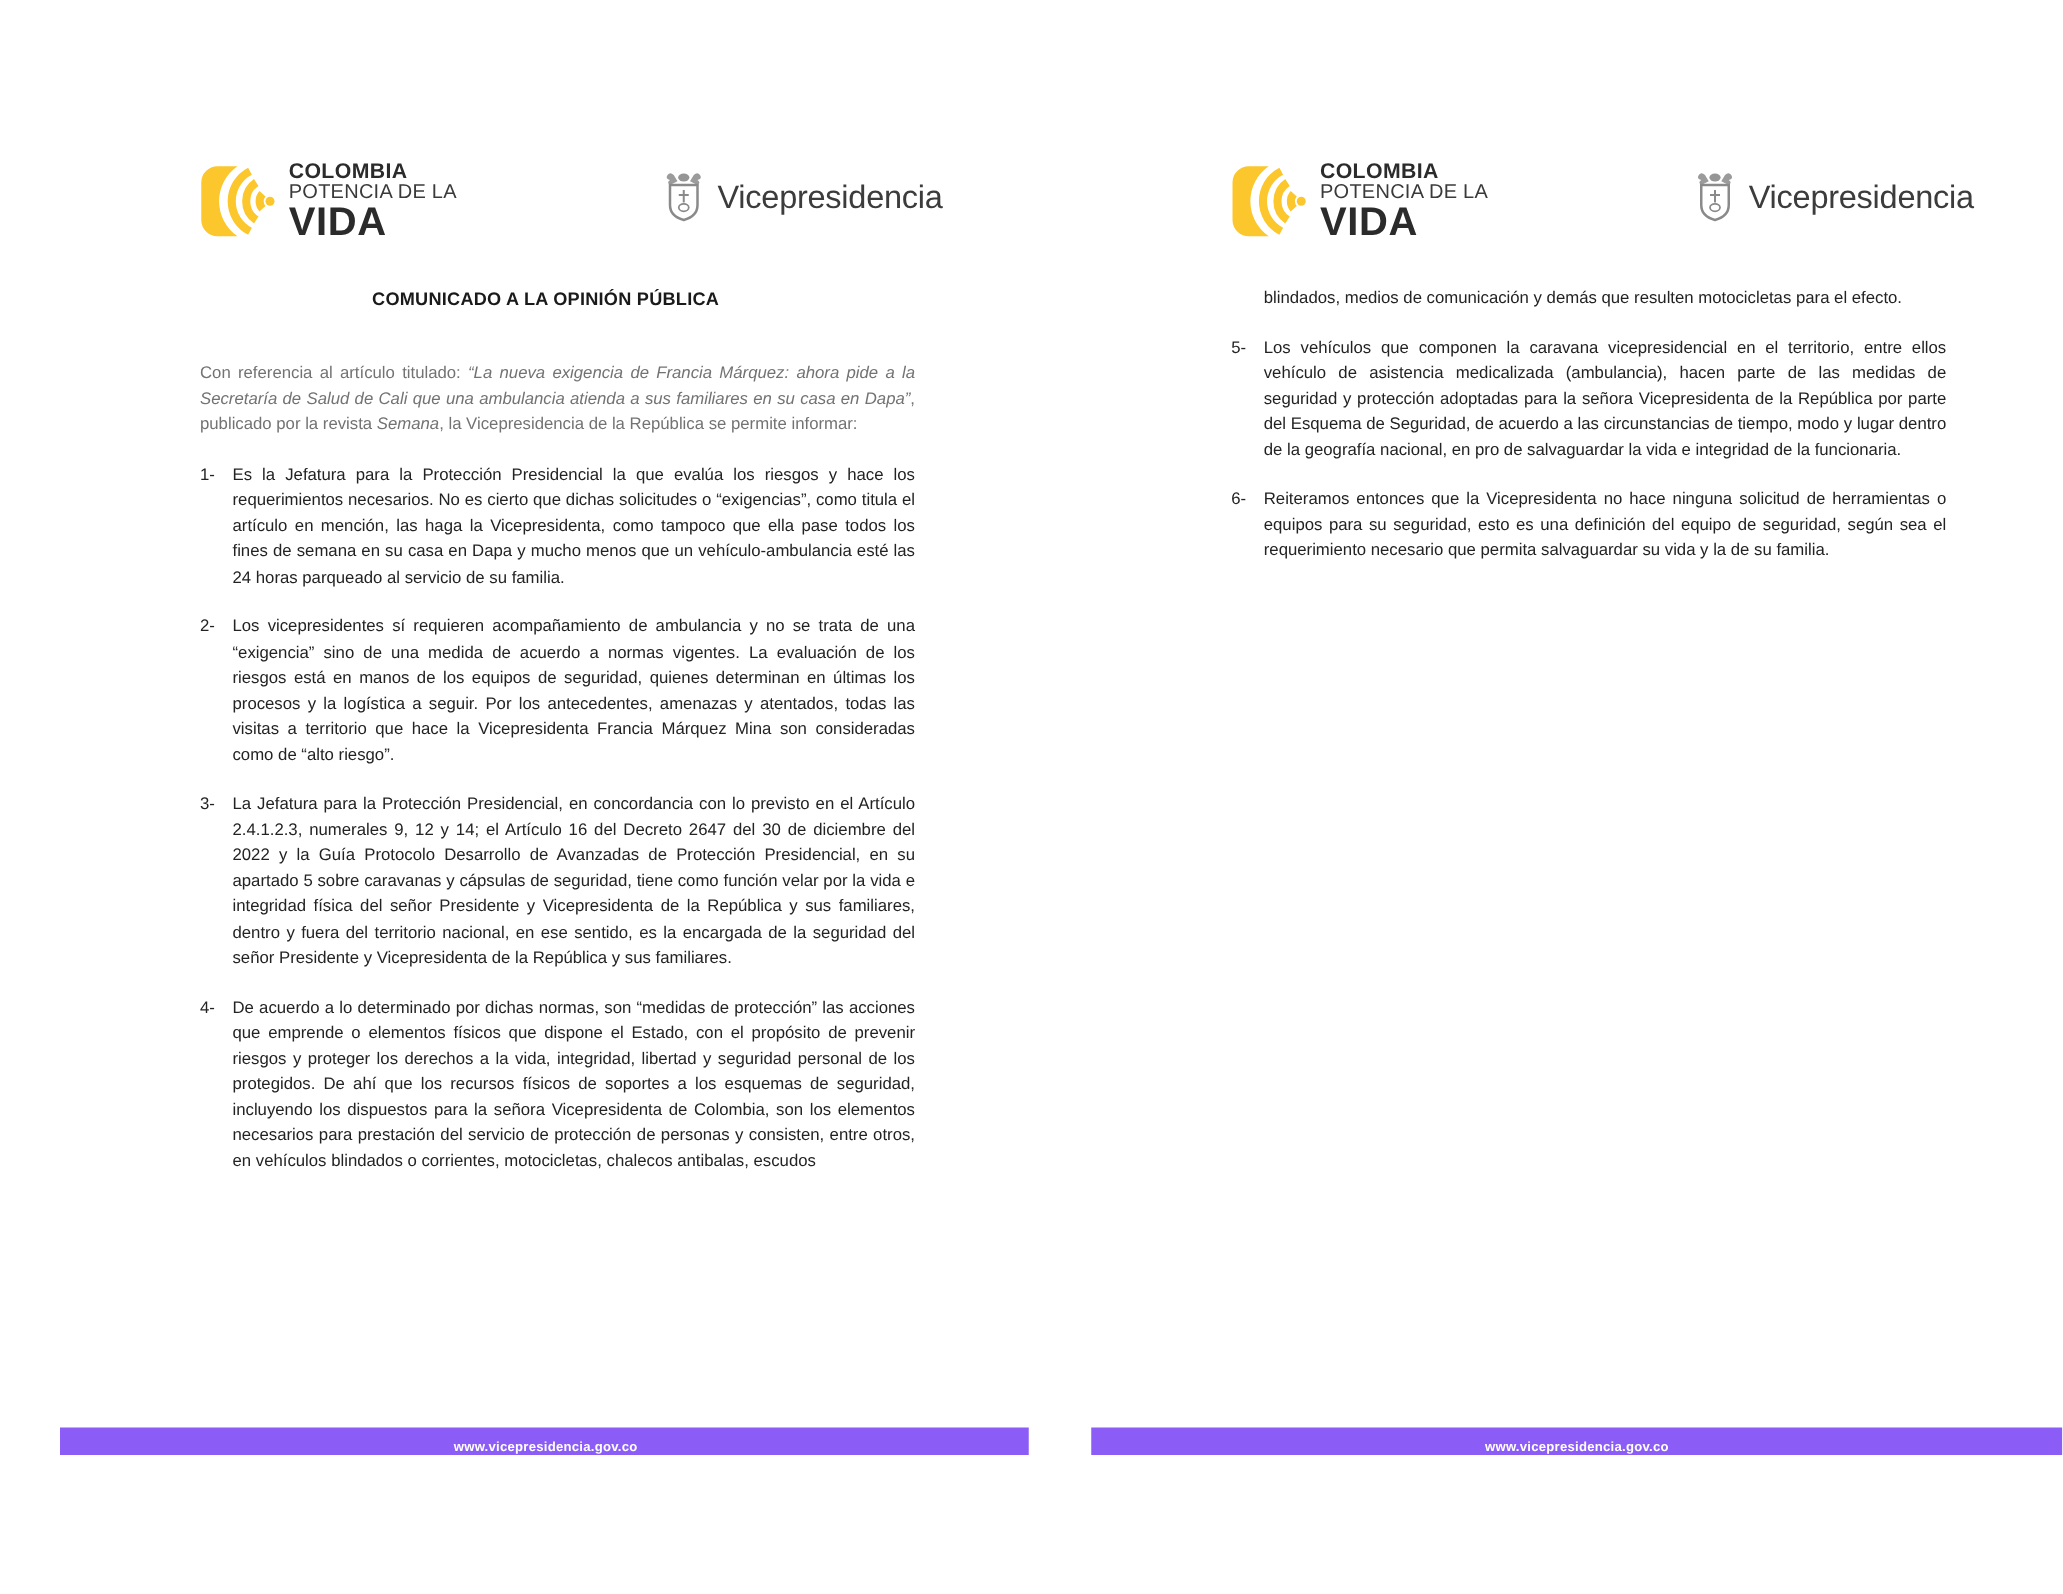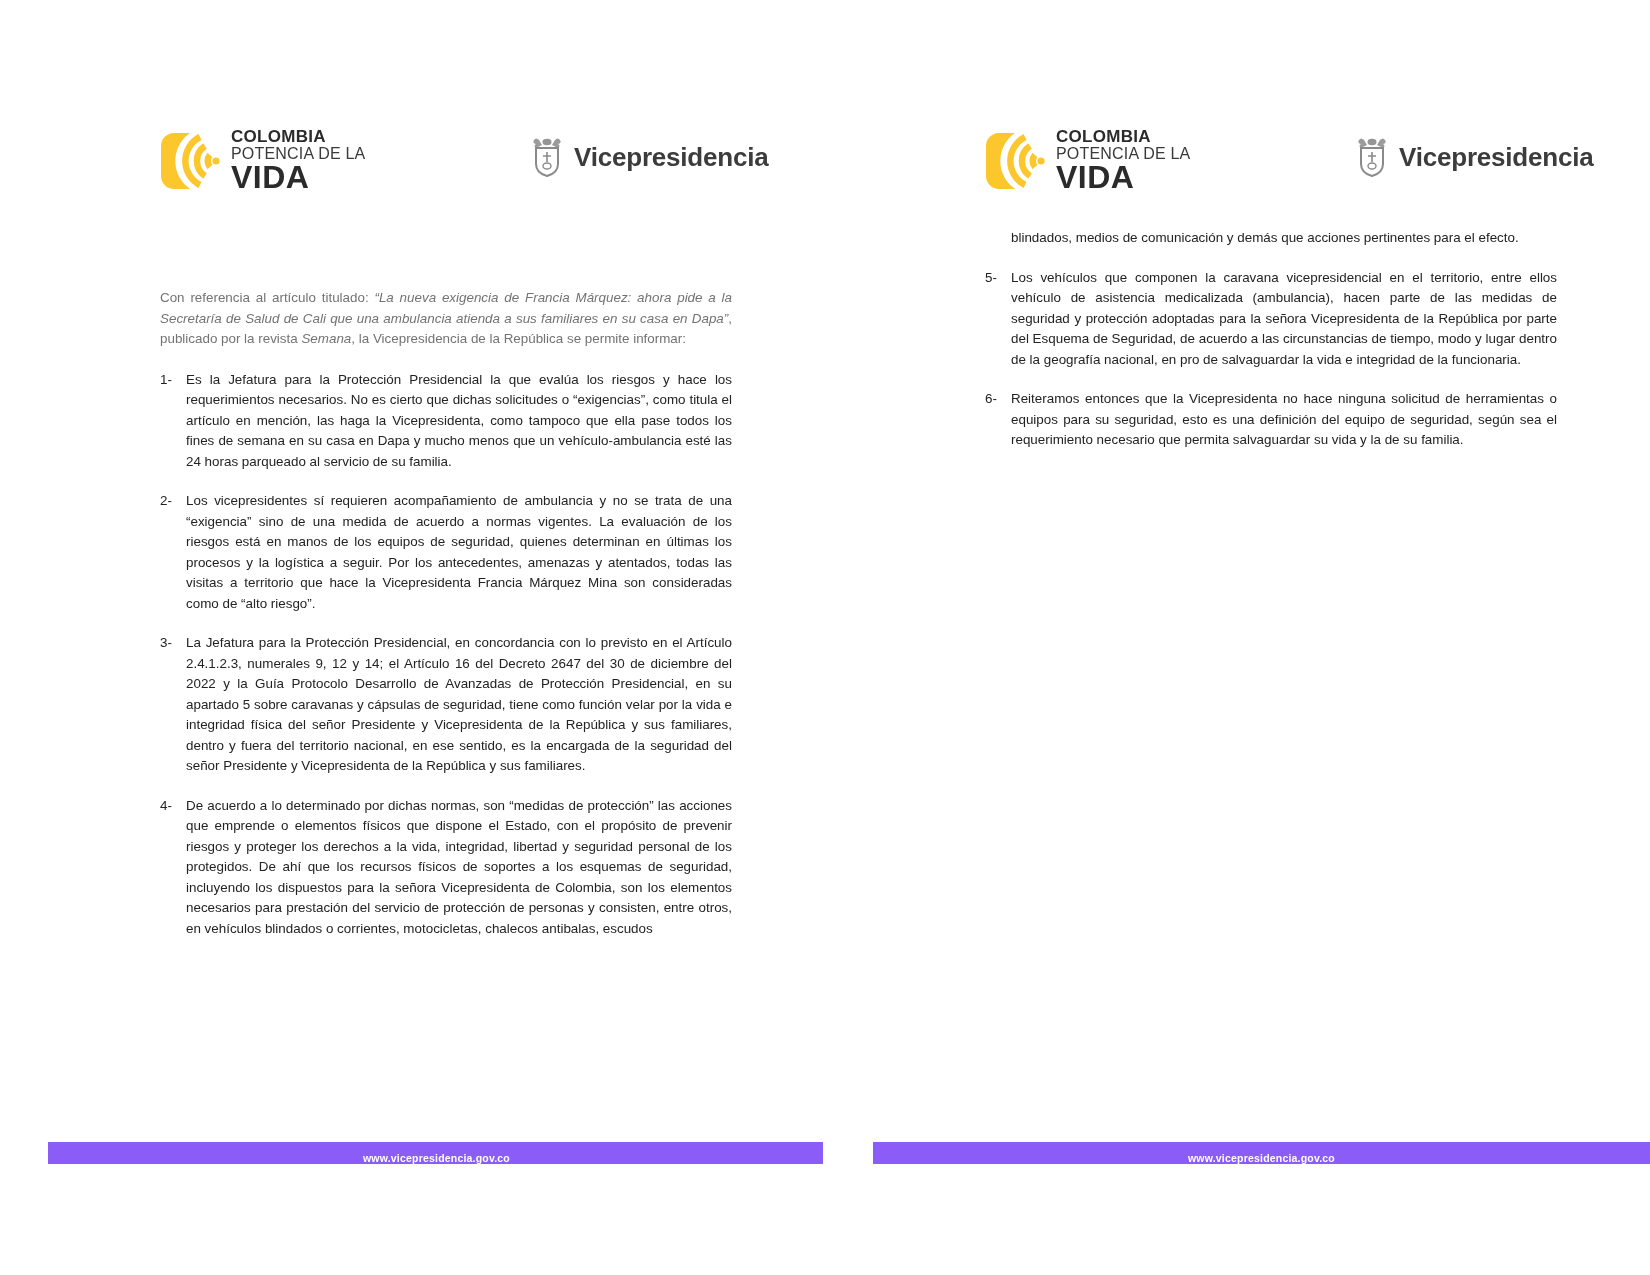--- a/index.html
+++ b/index.html
@@ -106,7 +106,7 @@
   }
   .vice-word {
     font-size: 26px;
-    font-weight: bold;
+    font-weight: normal;
     color: #3c3c3c;
     letter-spacing: -0.2px;
     text-align: right;

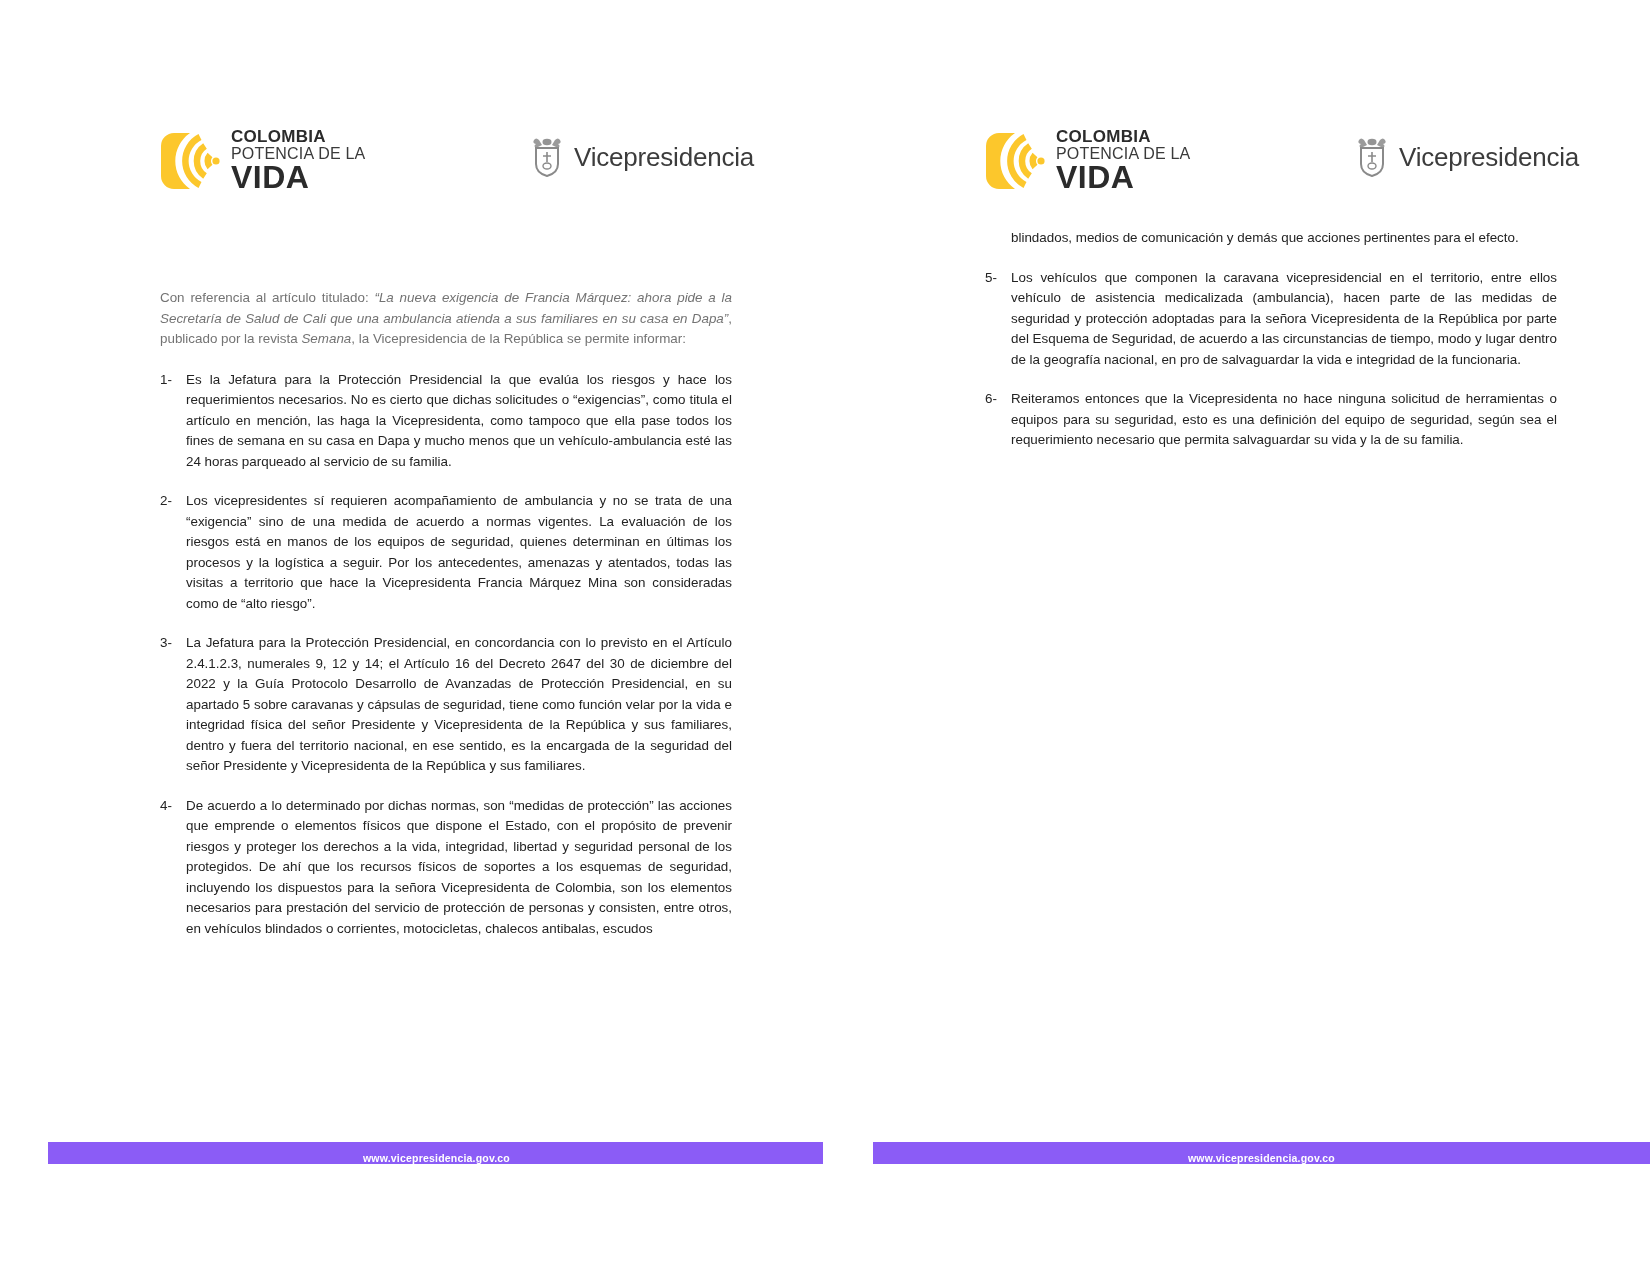--- a/index.html
+++ b/index.html
@@ -252,6 +252,7 @@
         </div>
       </div>
 
+      <div class="doc-title">COMUNICADO A LA OPINIÓN PÚBLICA</div>
 
       <div class="content">
         <p class="intro"><span>Con referencia al artículo titulado: </span><em class="ital">“La nueva exigencia de Francia Márquez: ahora pide a la Secretaría de Salud de Cali que una ambulancia atienda a sus familiares en su casa en Dapa”</em><span>, publicado por la revista </span><em class="ital">Semana</em><span>, la Vicepresidencia de la República se permite informar:</span></p>

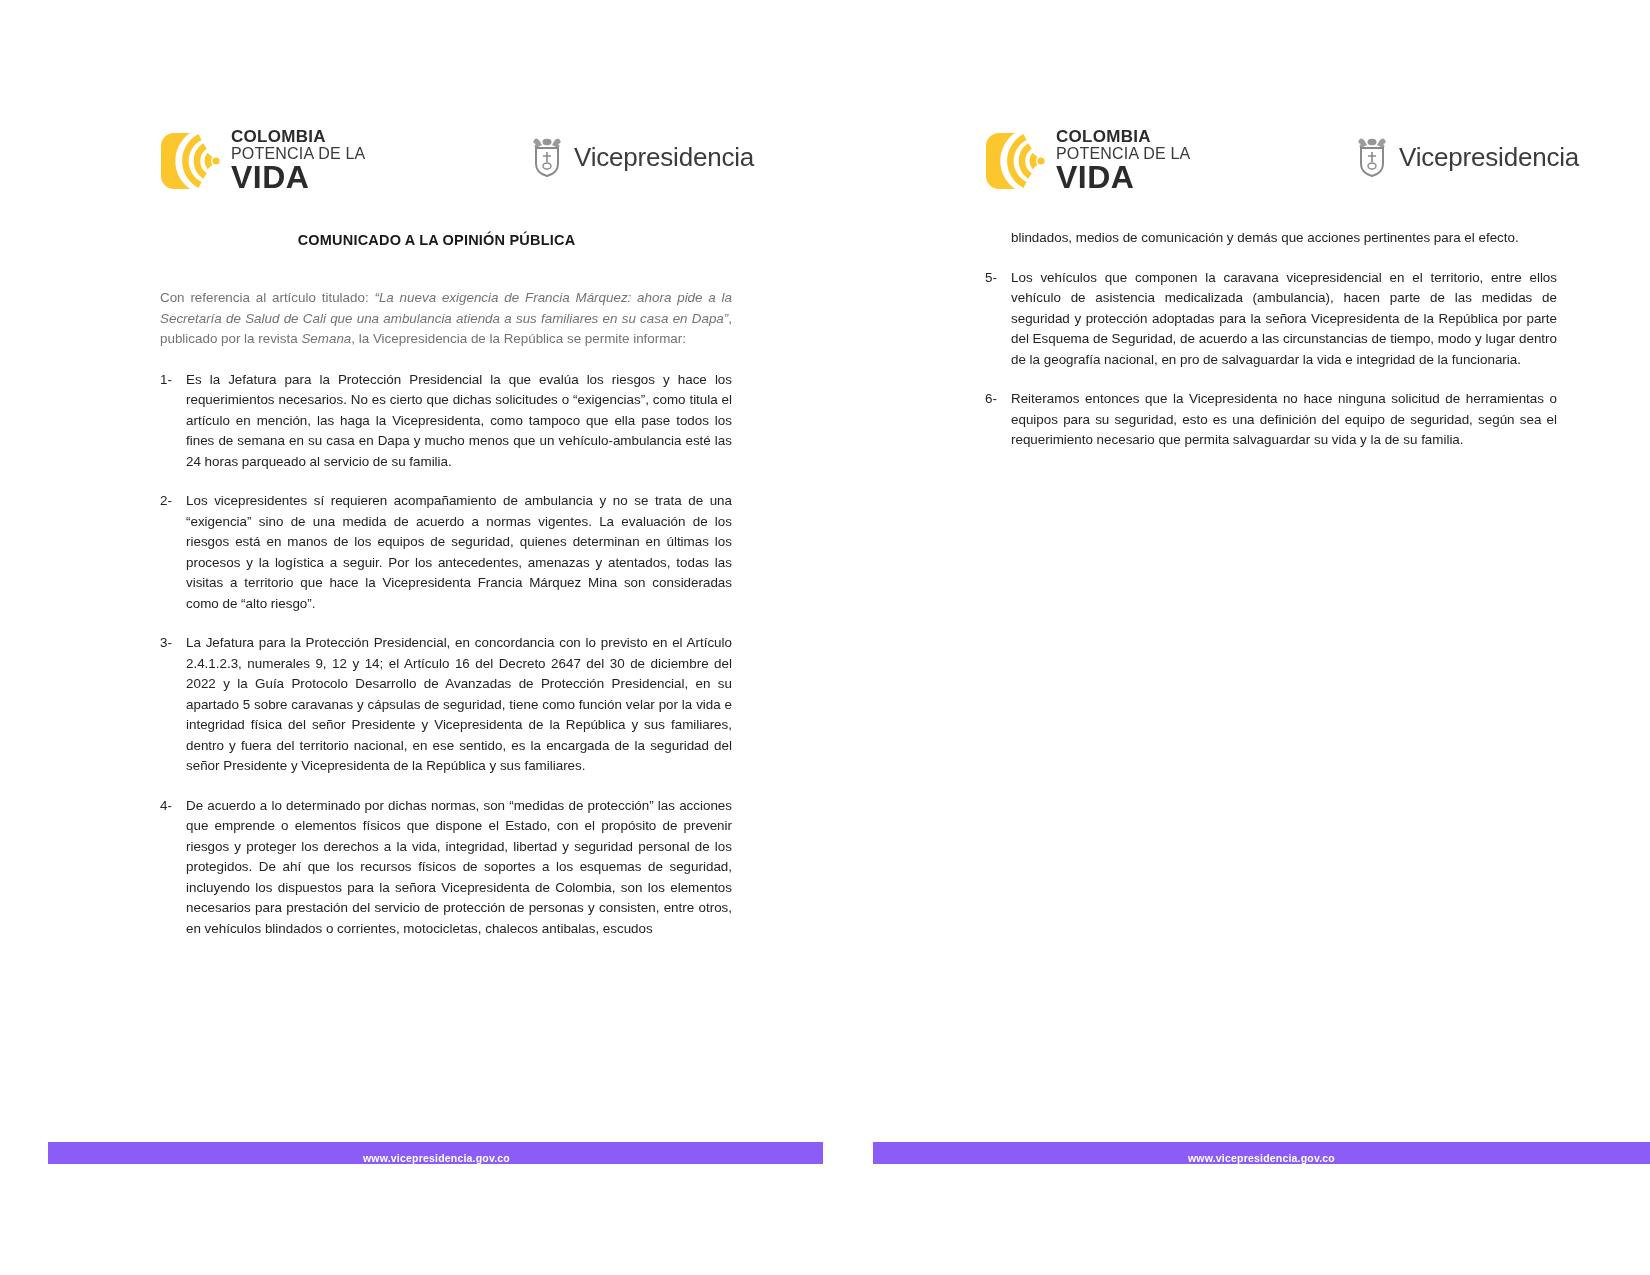--- a/index.html
+++ b/index.html
@@ -330,7 +330,7 @@
       </div>
 
       <div class="content right-page">
-        <p class="cont-para">blindados, medios de comunicación y demás que acciones pertinentes para el efecto.</p>
+        <p class="cont-para">blindados, medios de comunicación y demás que resulten motocicletas para el efecto.</p>
 
         <div class="numlist">
           <div class="numitem">

